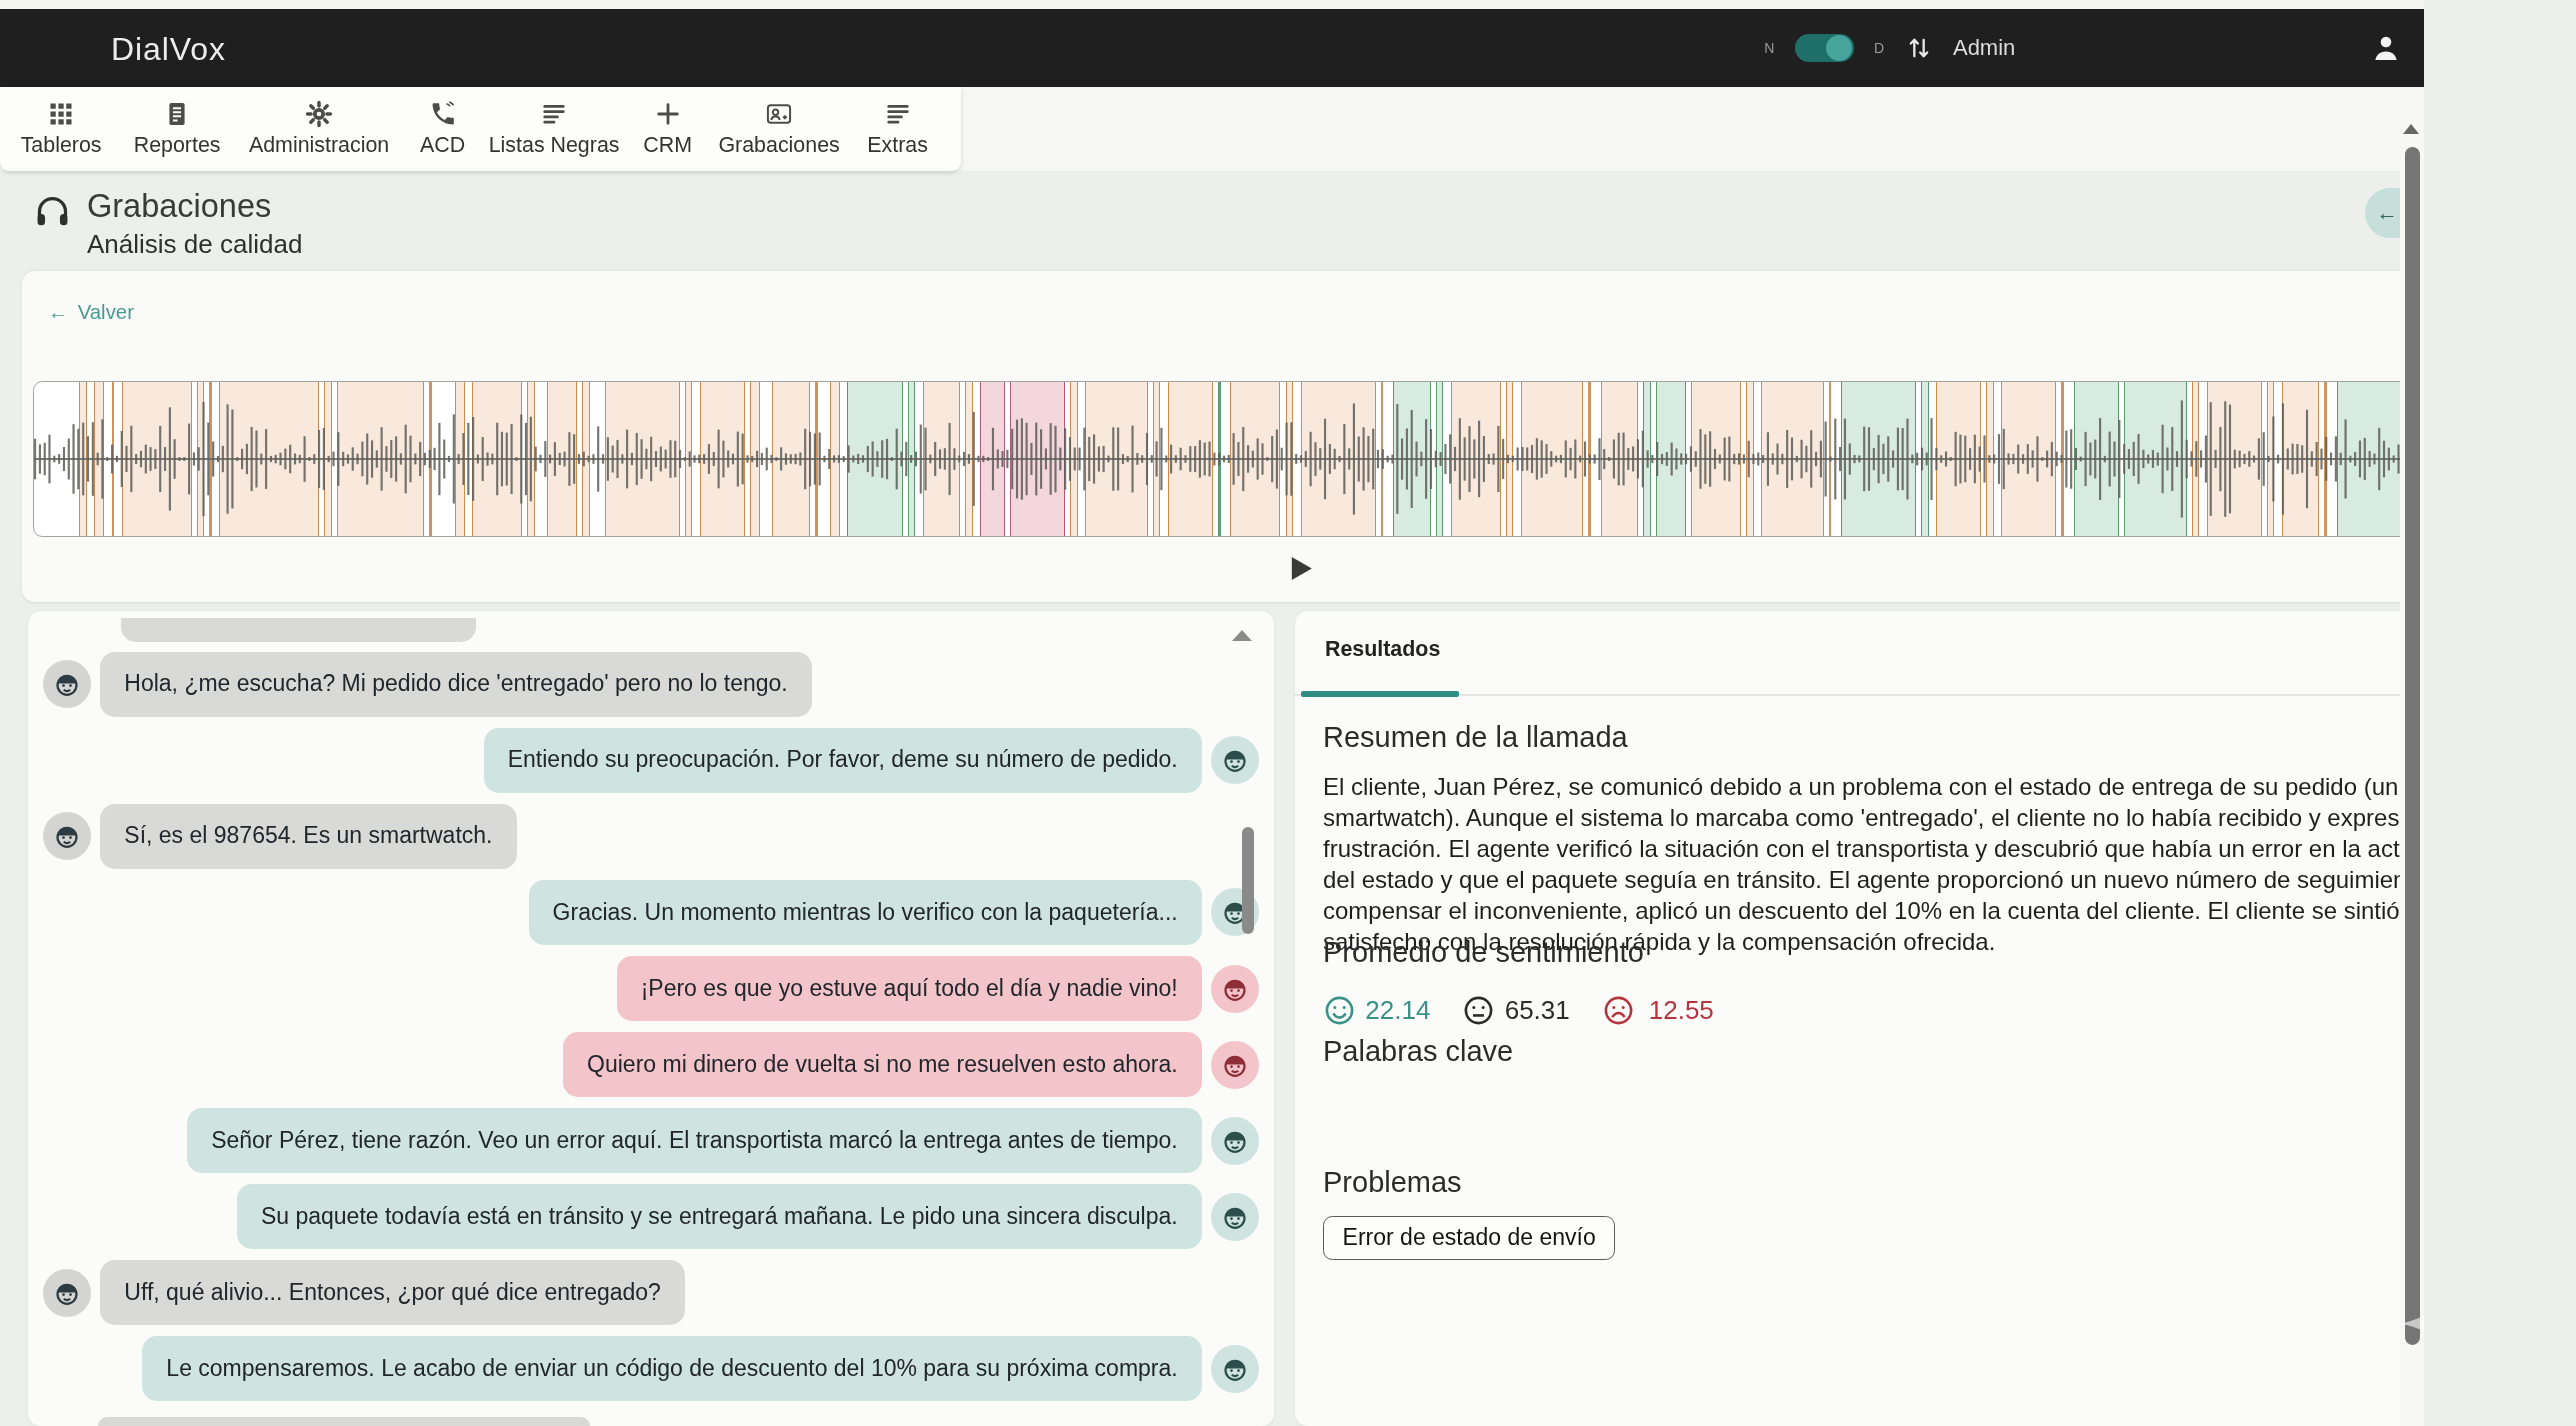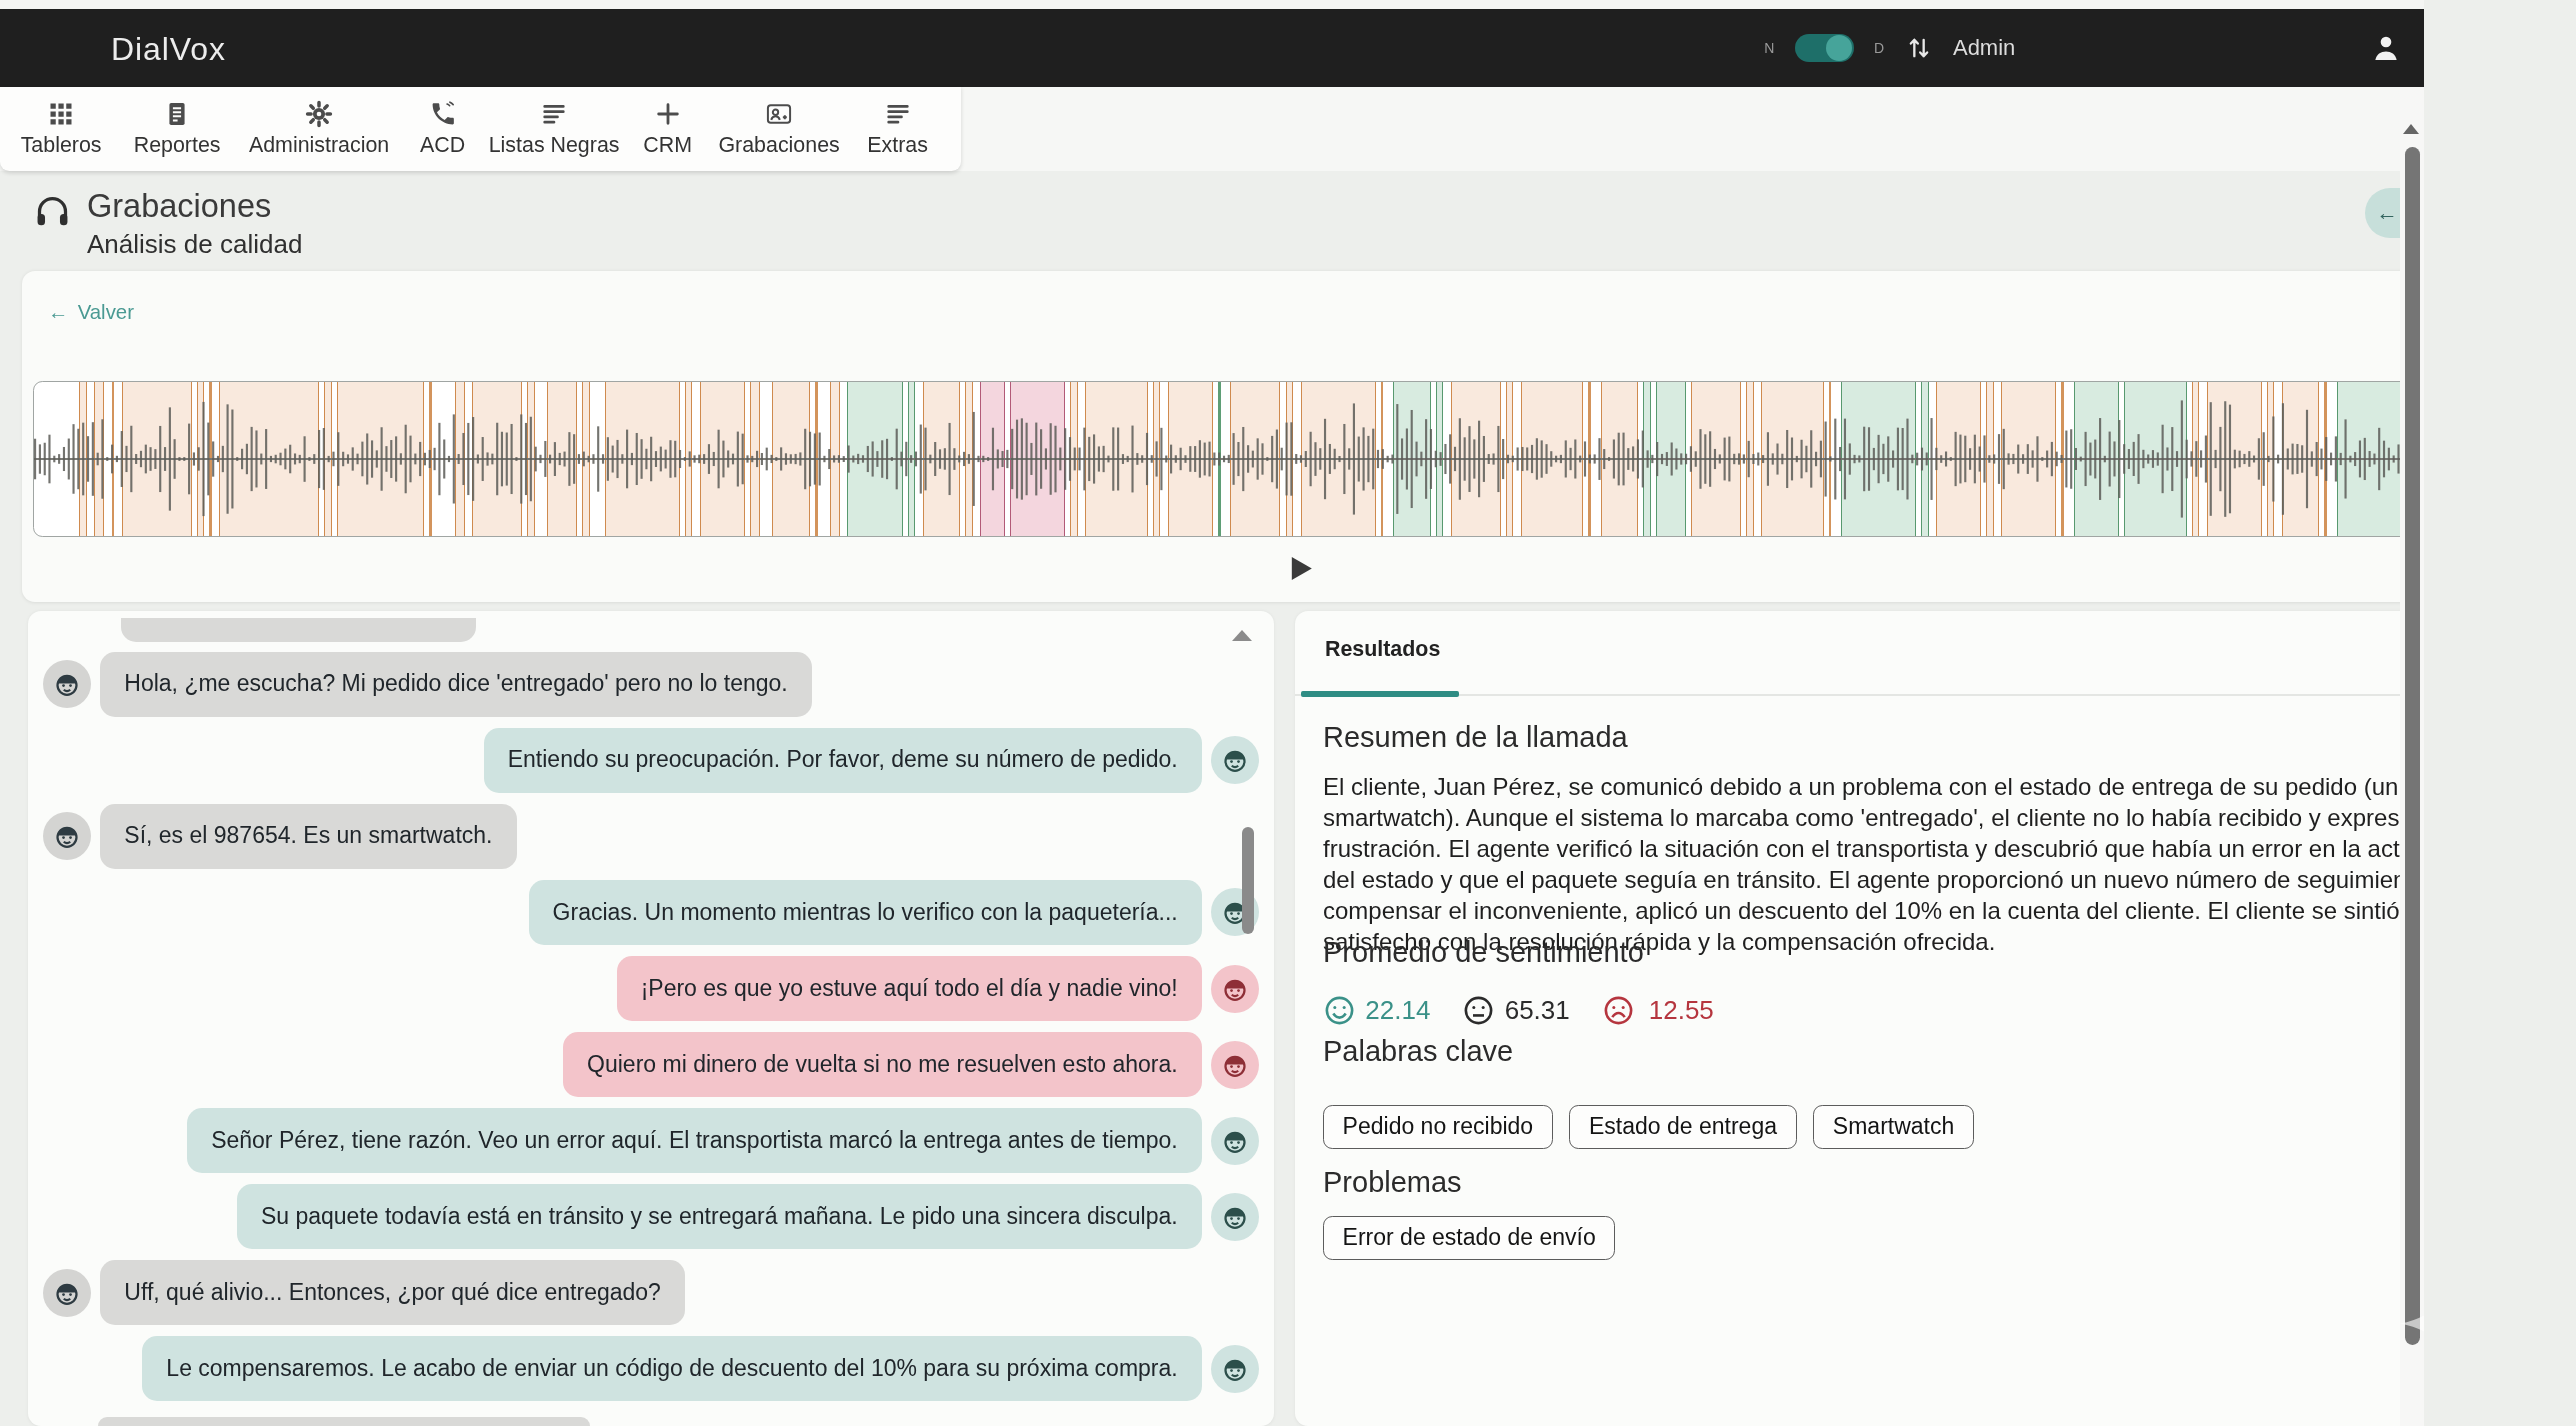--- a/index.html
+++ b/index.html
@@ -965,11 +965,6 @@
     </div>
 
     <div class="res-h" style="top:424px;">Palabras clave</div>
-    <div class="chip-row" style="top:494px;" id="keywordchips">
-        <div class="chip">Pedido no recibido</div>
-        <div class="chip">Estado de entrega</div>
-        <div class="chip">Smartwatch</div>
-      </div>
 
     <div class="res-h" style="top:555px;">Problemas</div>
     <div class="chip-row" style="top:605px;" id="problemchips">

